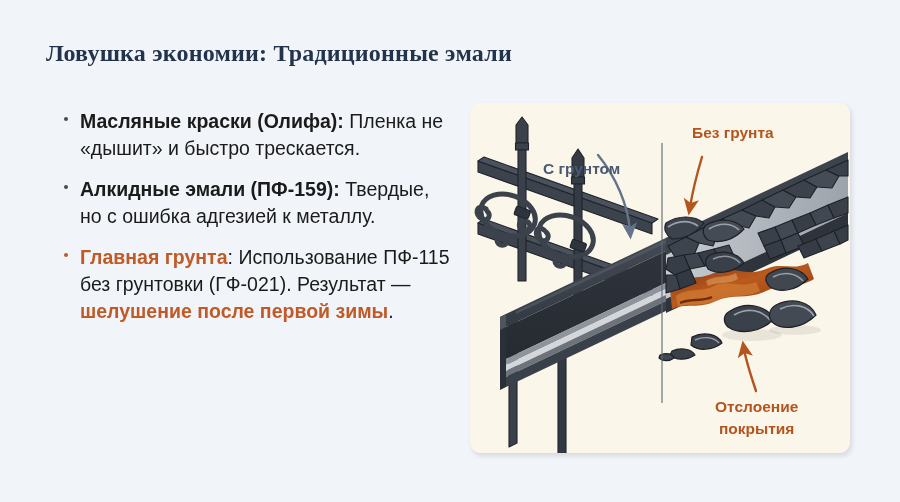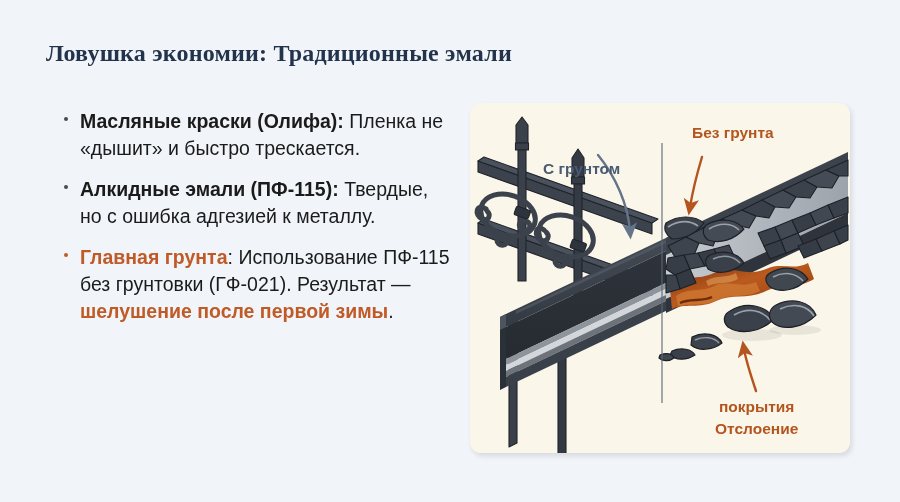--- a/index.html
+++ b/index.html
@@ -98,7 +98,7 @@
 
   <div class="bullet-item">
     <span class="bullet-dot"></span>
-    <span class="lead">Алкидные эмали (ПФ-115)</span><span class="lead">: </span><span class="body-text">Твердые, но с ошибка адгезией к металлу.</span>
+    <span class="lead">Алкидные эмали (ПФ-159)</span><span class="lead">: </span><span class="body-text">Твердые, но с ошибка адгезией к металлу.</span>
   </div>
 
   <div class="bullet-item accent">

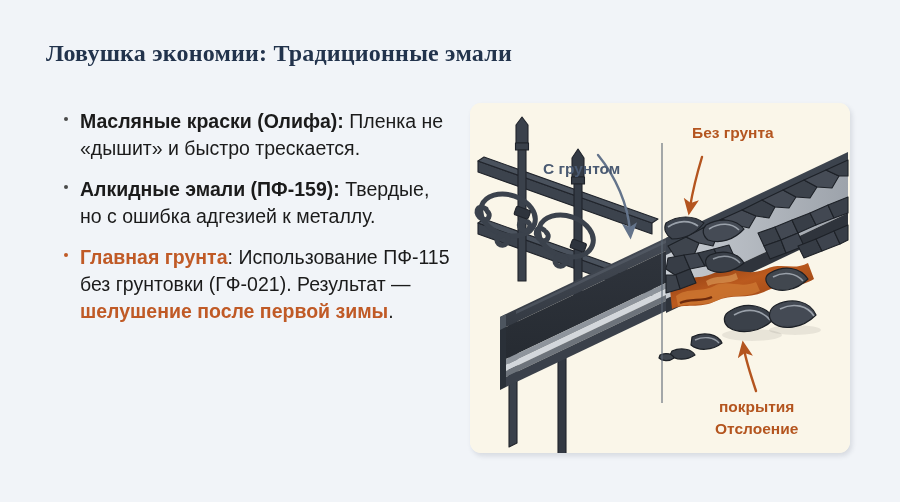--- a/index.html
+++ b/index.html
@@ -295,8 +295,8 @@
 <div class="panel-label label-unprimed">Без грунта</div>
 
 <div class="panel-label label-peel">
+  <div>Отслоение</div>
   <div>покрытия</div>
-  <div>Отслоение</div>
 </div>
 
 </body></html>

